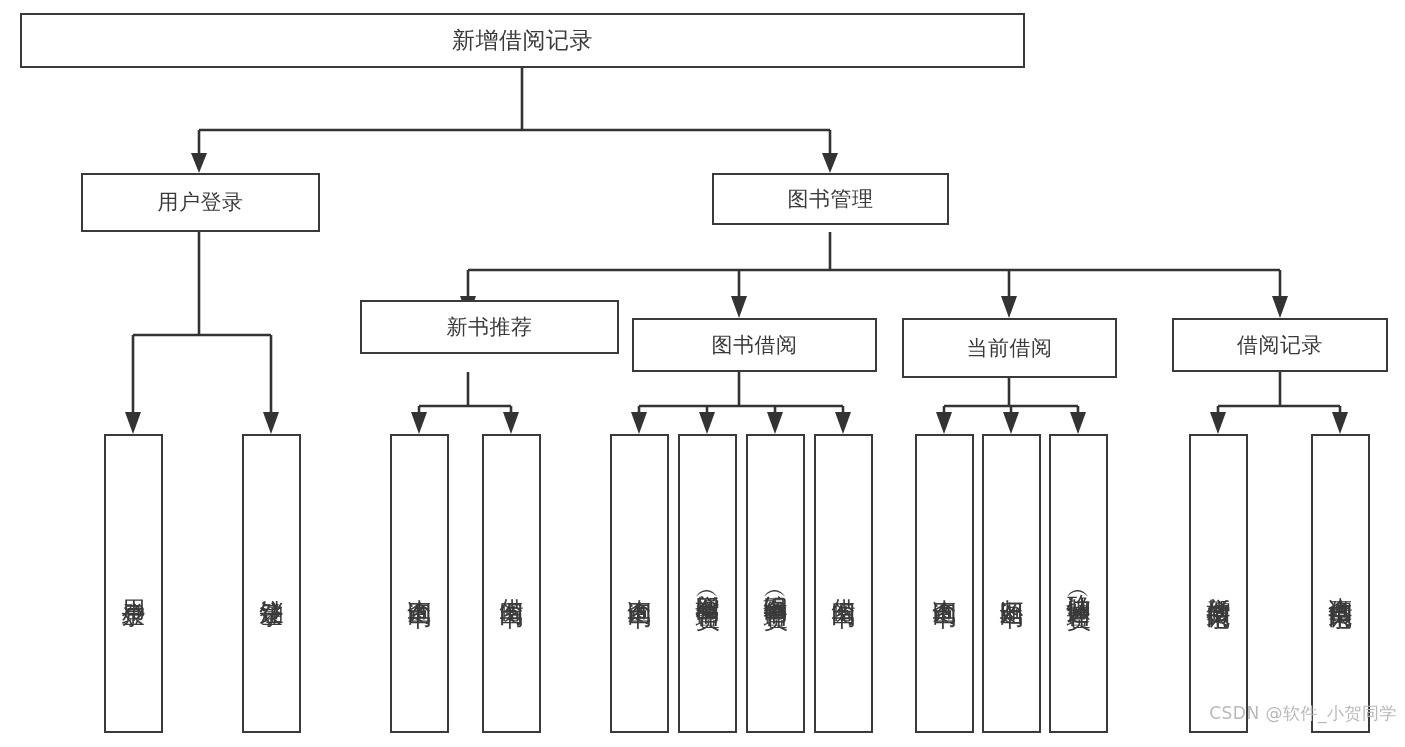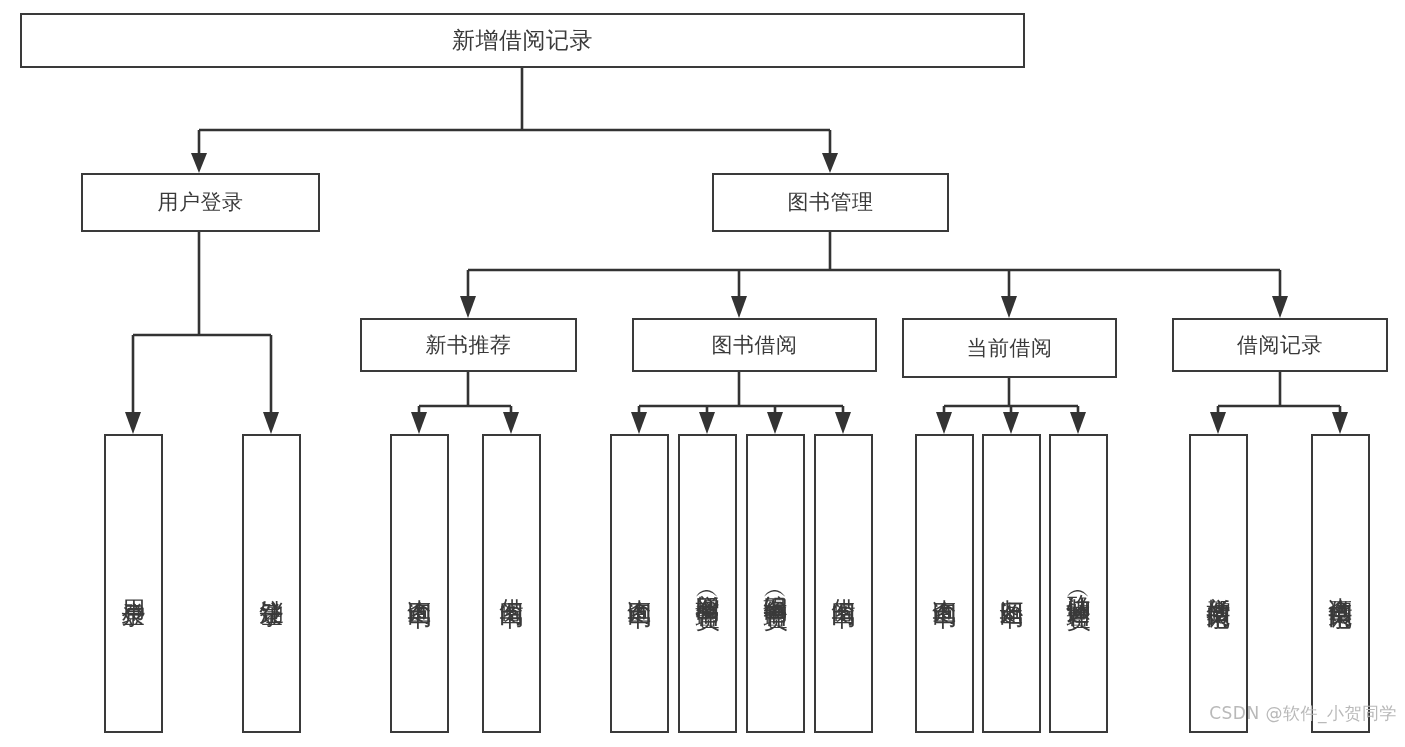--- a/index.html
+++ b/index.html
@@ -164,7 +164,7 @@
     <span class="label">用户登录</span>
   </div>
 
-  <div class="node branch" style="left:712px; top:173px; width:237px; height:59px;">
+  <div class="node branch" style="left:712px; top:173px; width:237px; height:52px;">
     <span class="label">图书管理</span>
   </div>
 

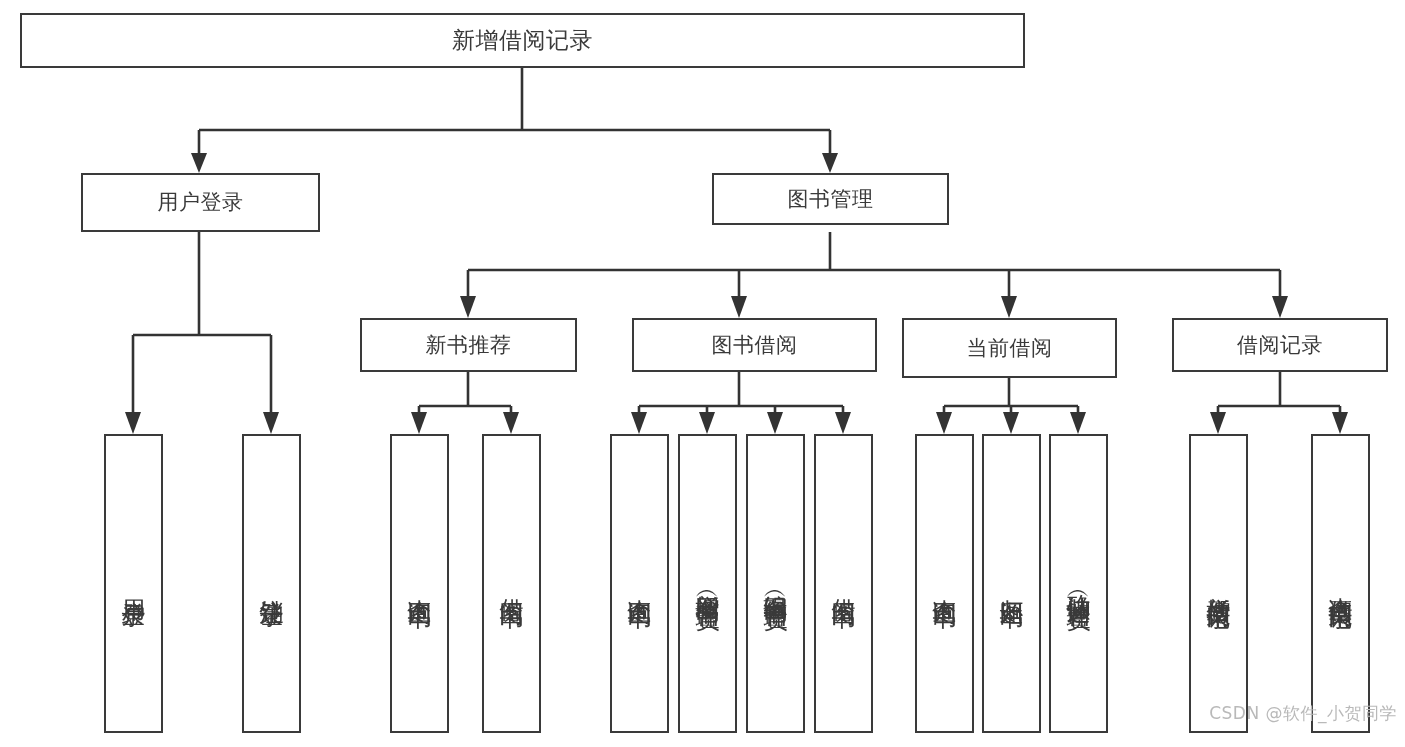--- a/index.html
+++ b/index.html
@@ -168,7 +168,7 @@
     <span class="label">图书管理</span>
   </div>
 
-  <div class="node branch" style="left:360px; top:318px; width:217px; height:54px;">
+  <div class="node branch" style="left:360px; top:300px; width:259px; height:54px;">
     <span class="label">新书推荐</span>
   </div>
 

